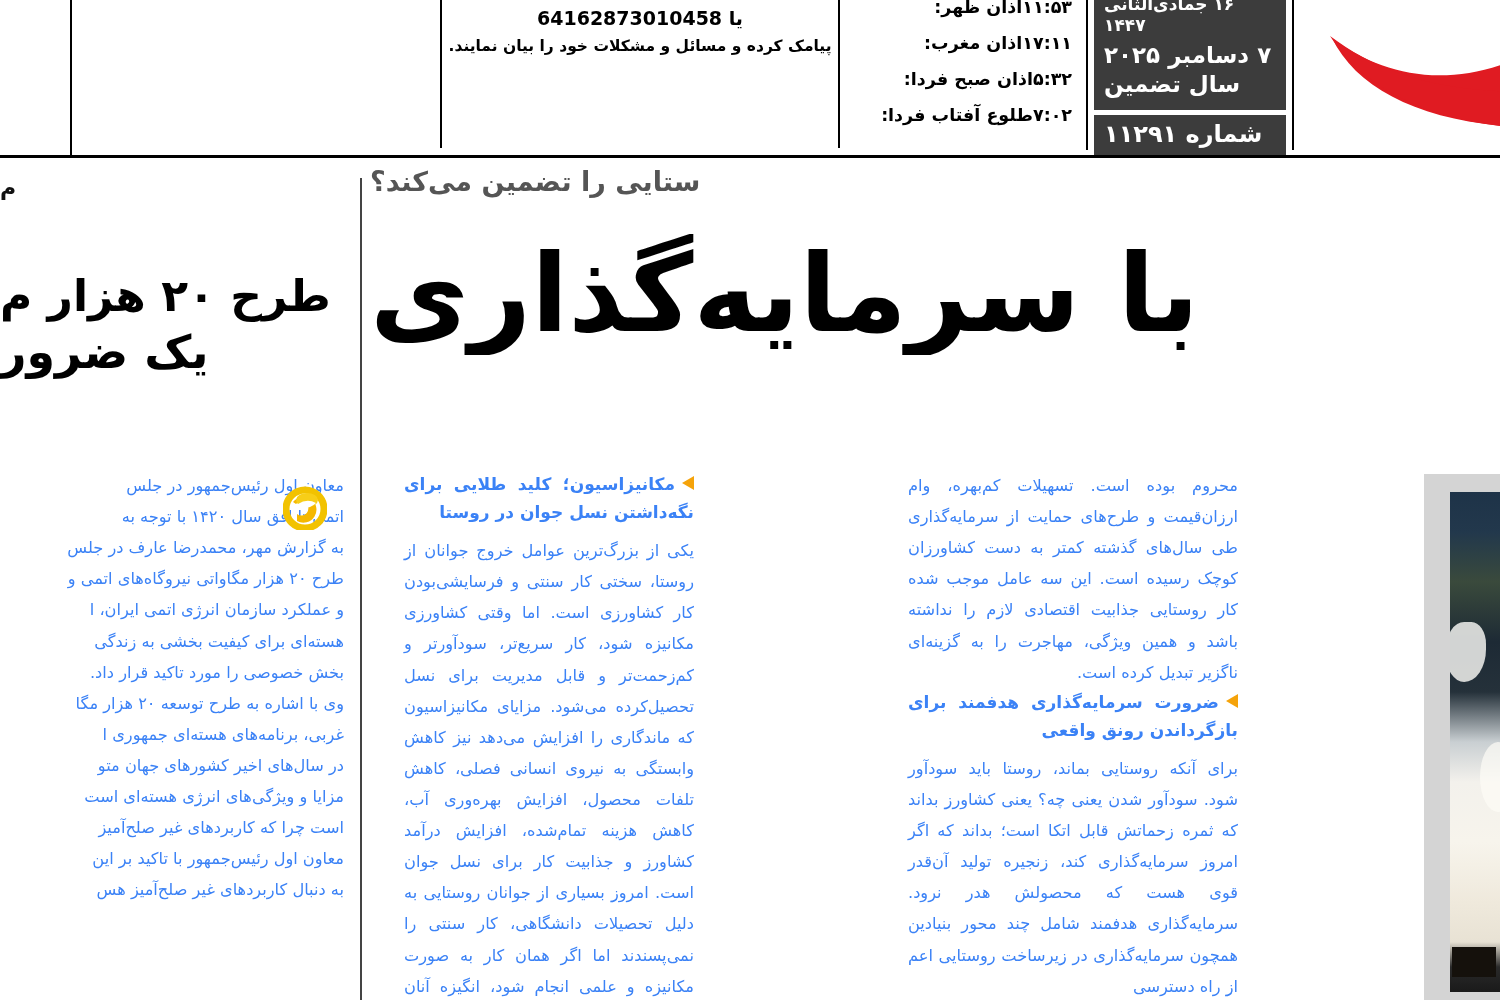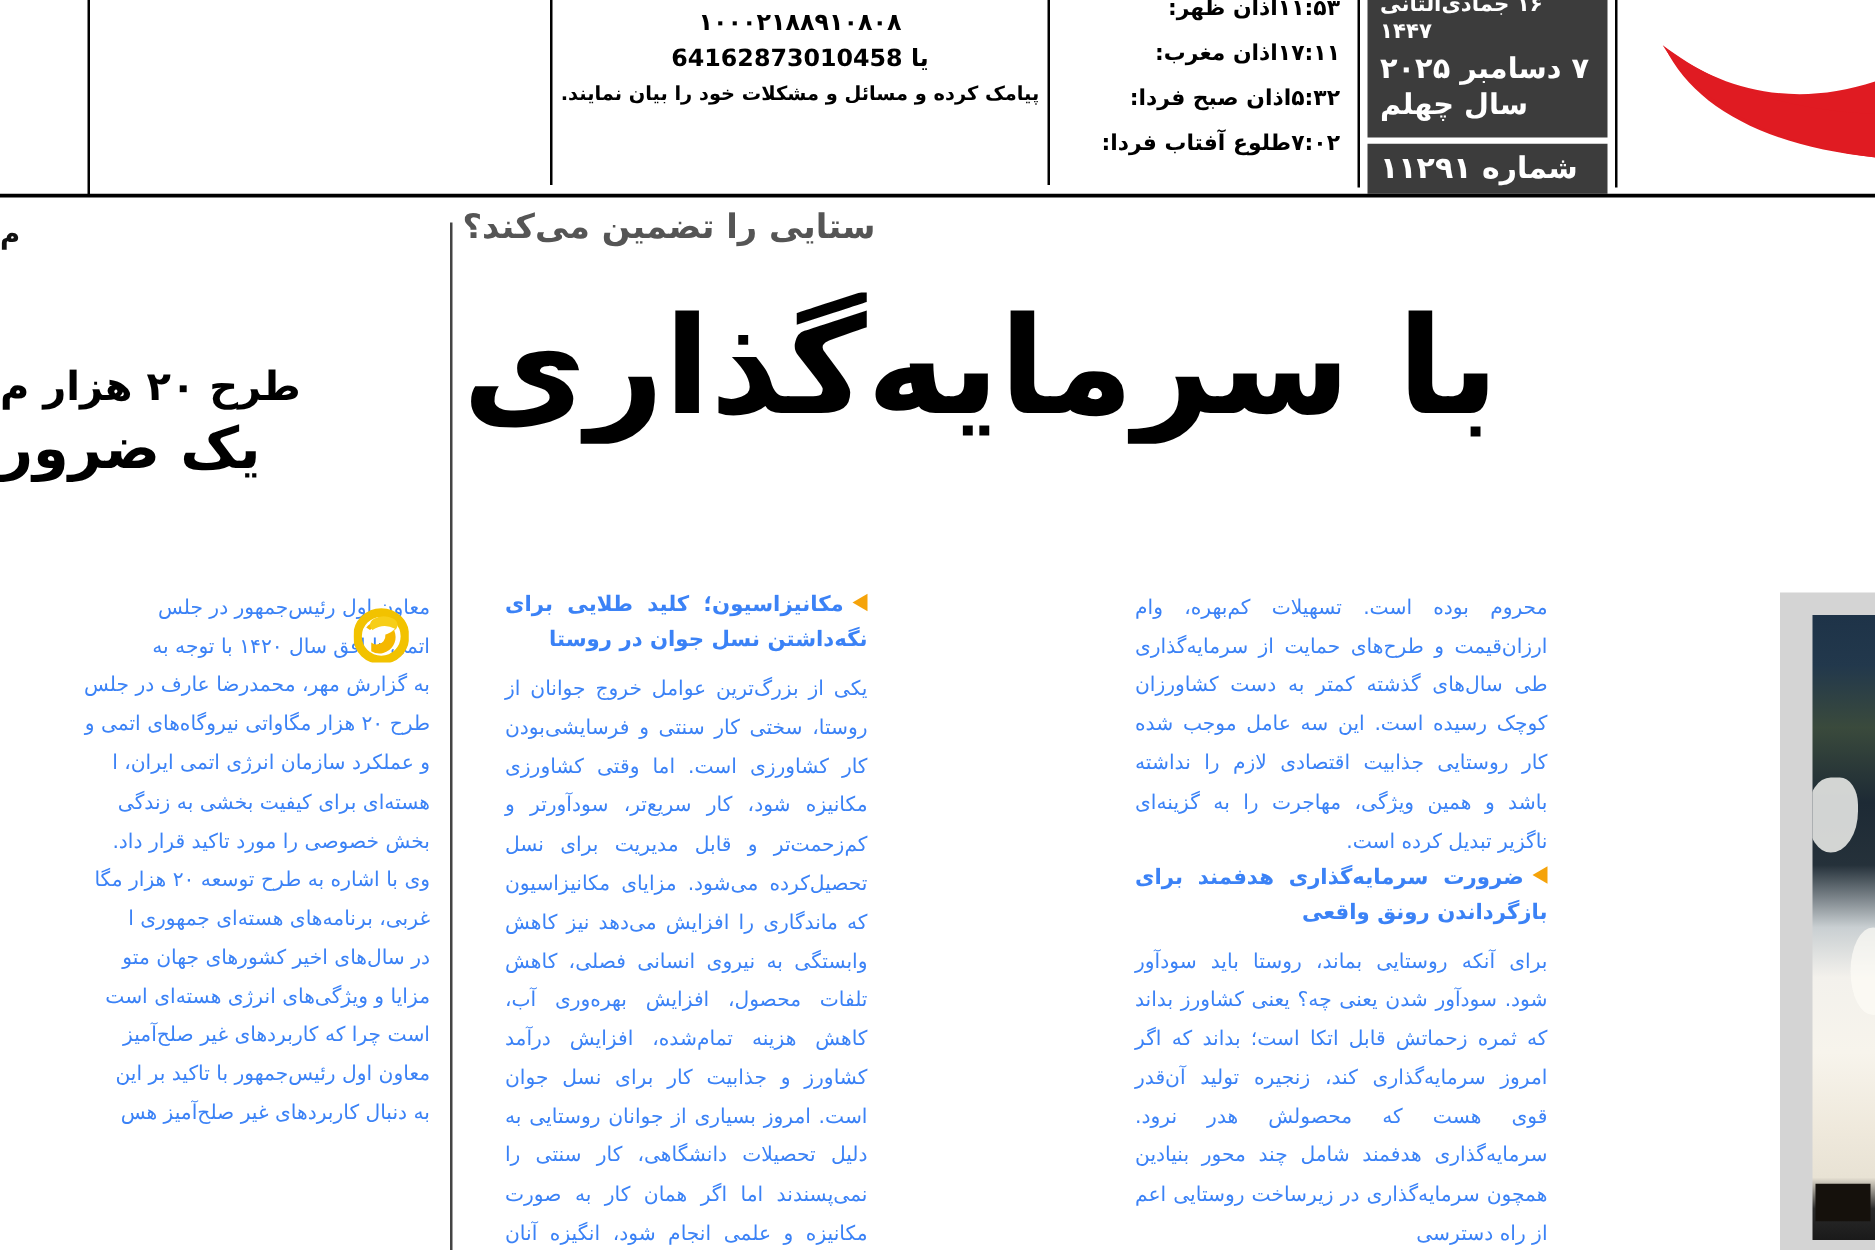--- a/index.html
+++ b/index.html
@@ -178,7 +178,6 @@
     <div class="mh-vline vline-e"></div>
 
     <div class="sms-block">
-      <div class="sms-num">۱۰۰۰۲۱۸۸۹۱۰۸۰۸</div>
       <div class="sms-num2">یا 64162873010458</div>
       <div class="sms-line">پیامک کرده و مسائل و مشکلات خود را بیان نمایند.</div>
     </div>

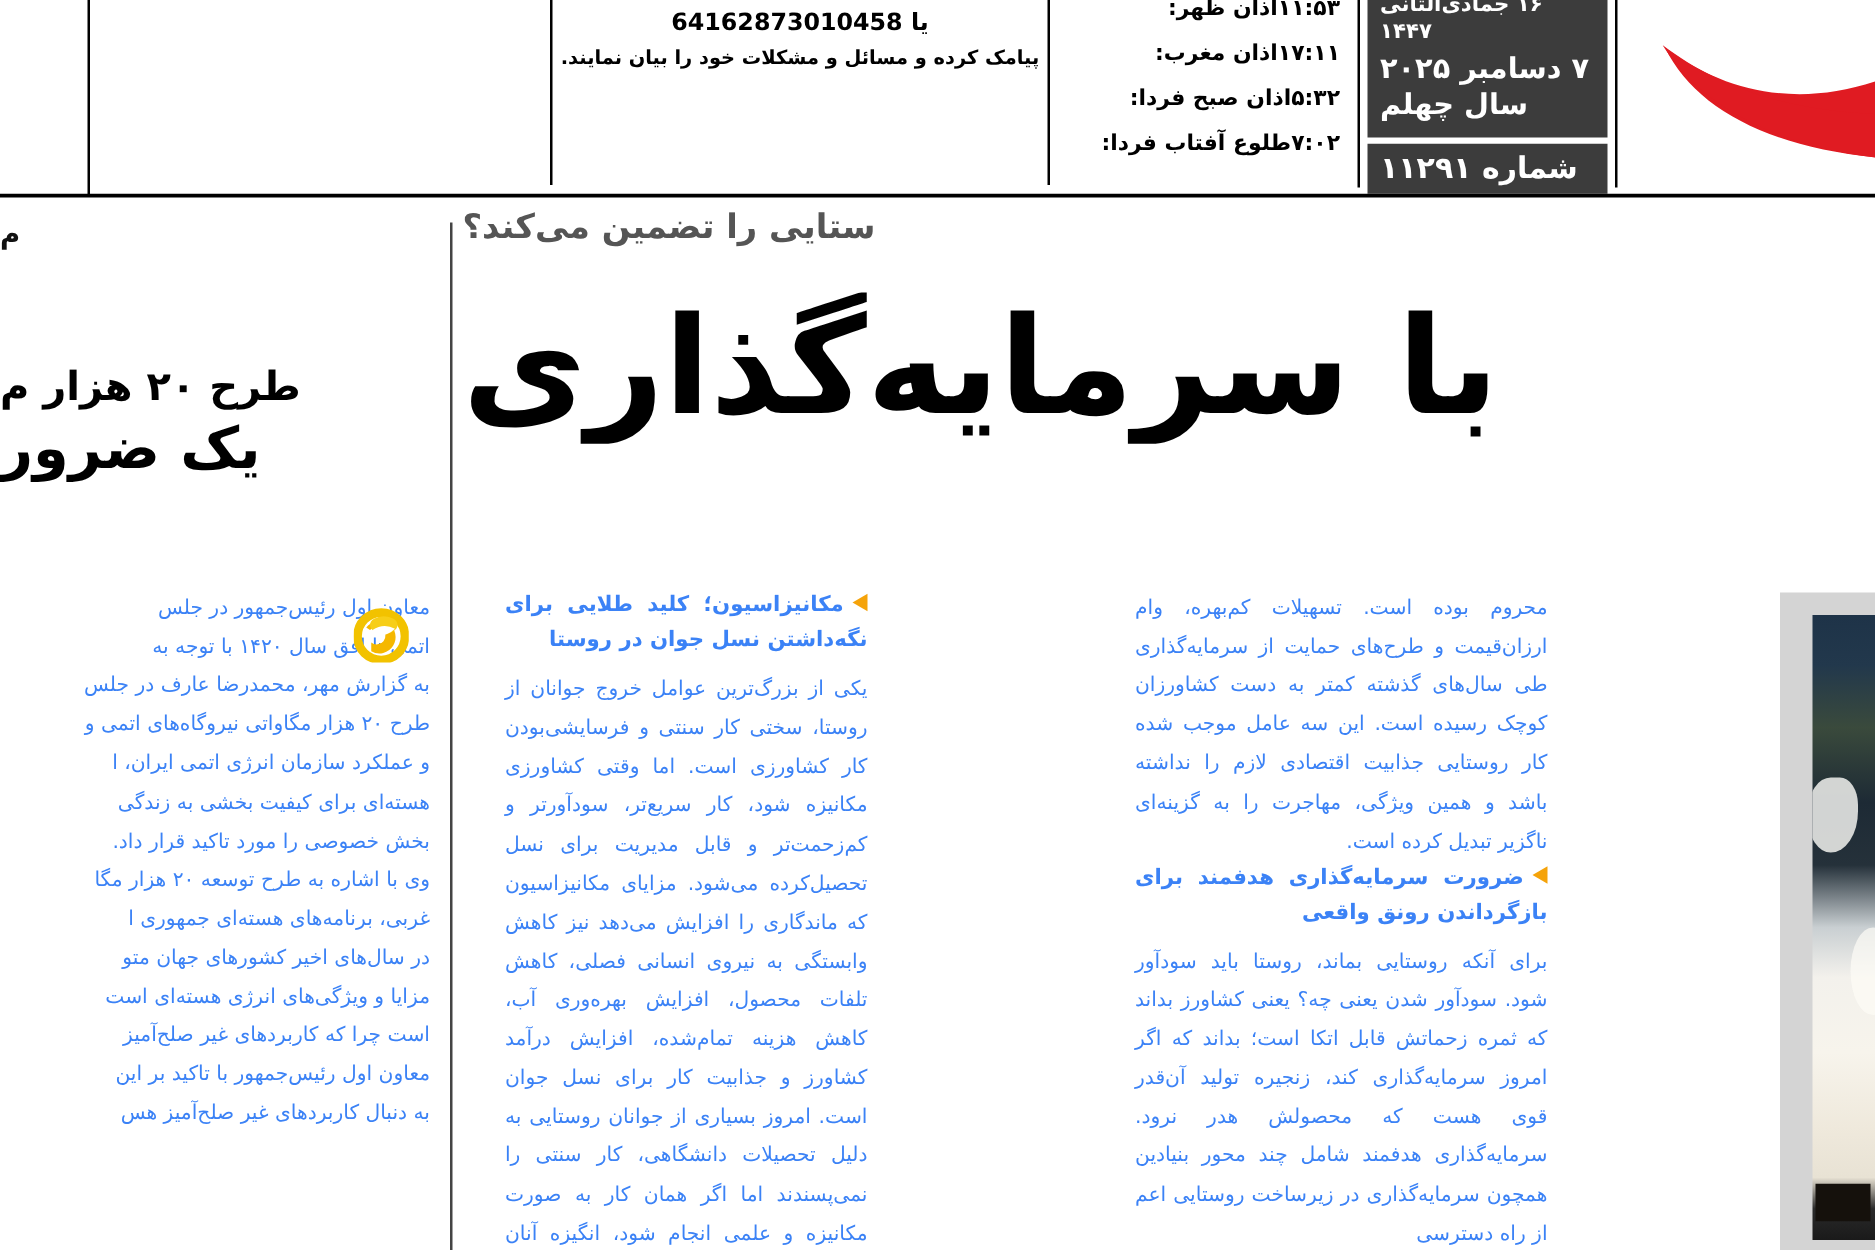--- a/index.html
+++ b/index.html
@@ -205,7 +205,7 @@
       <div class="date-main">
         <div class="date-hijri">۱۶ جمادی‌الثانی ۱۴۴۷</div>
         <div class="date-greg">۷ دسامبر ۲۰۲۵</div>
-        <div class="date-year">سال چهلم</div>
+        <div class="date-year">سال تضمین</div>
       </div>
       <div class="issue-block">شماره ۱۱۲۹۱</div>
     </div>

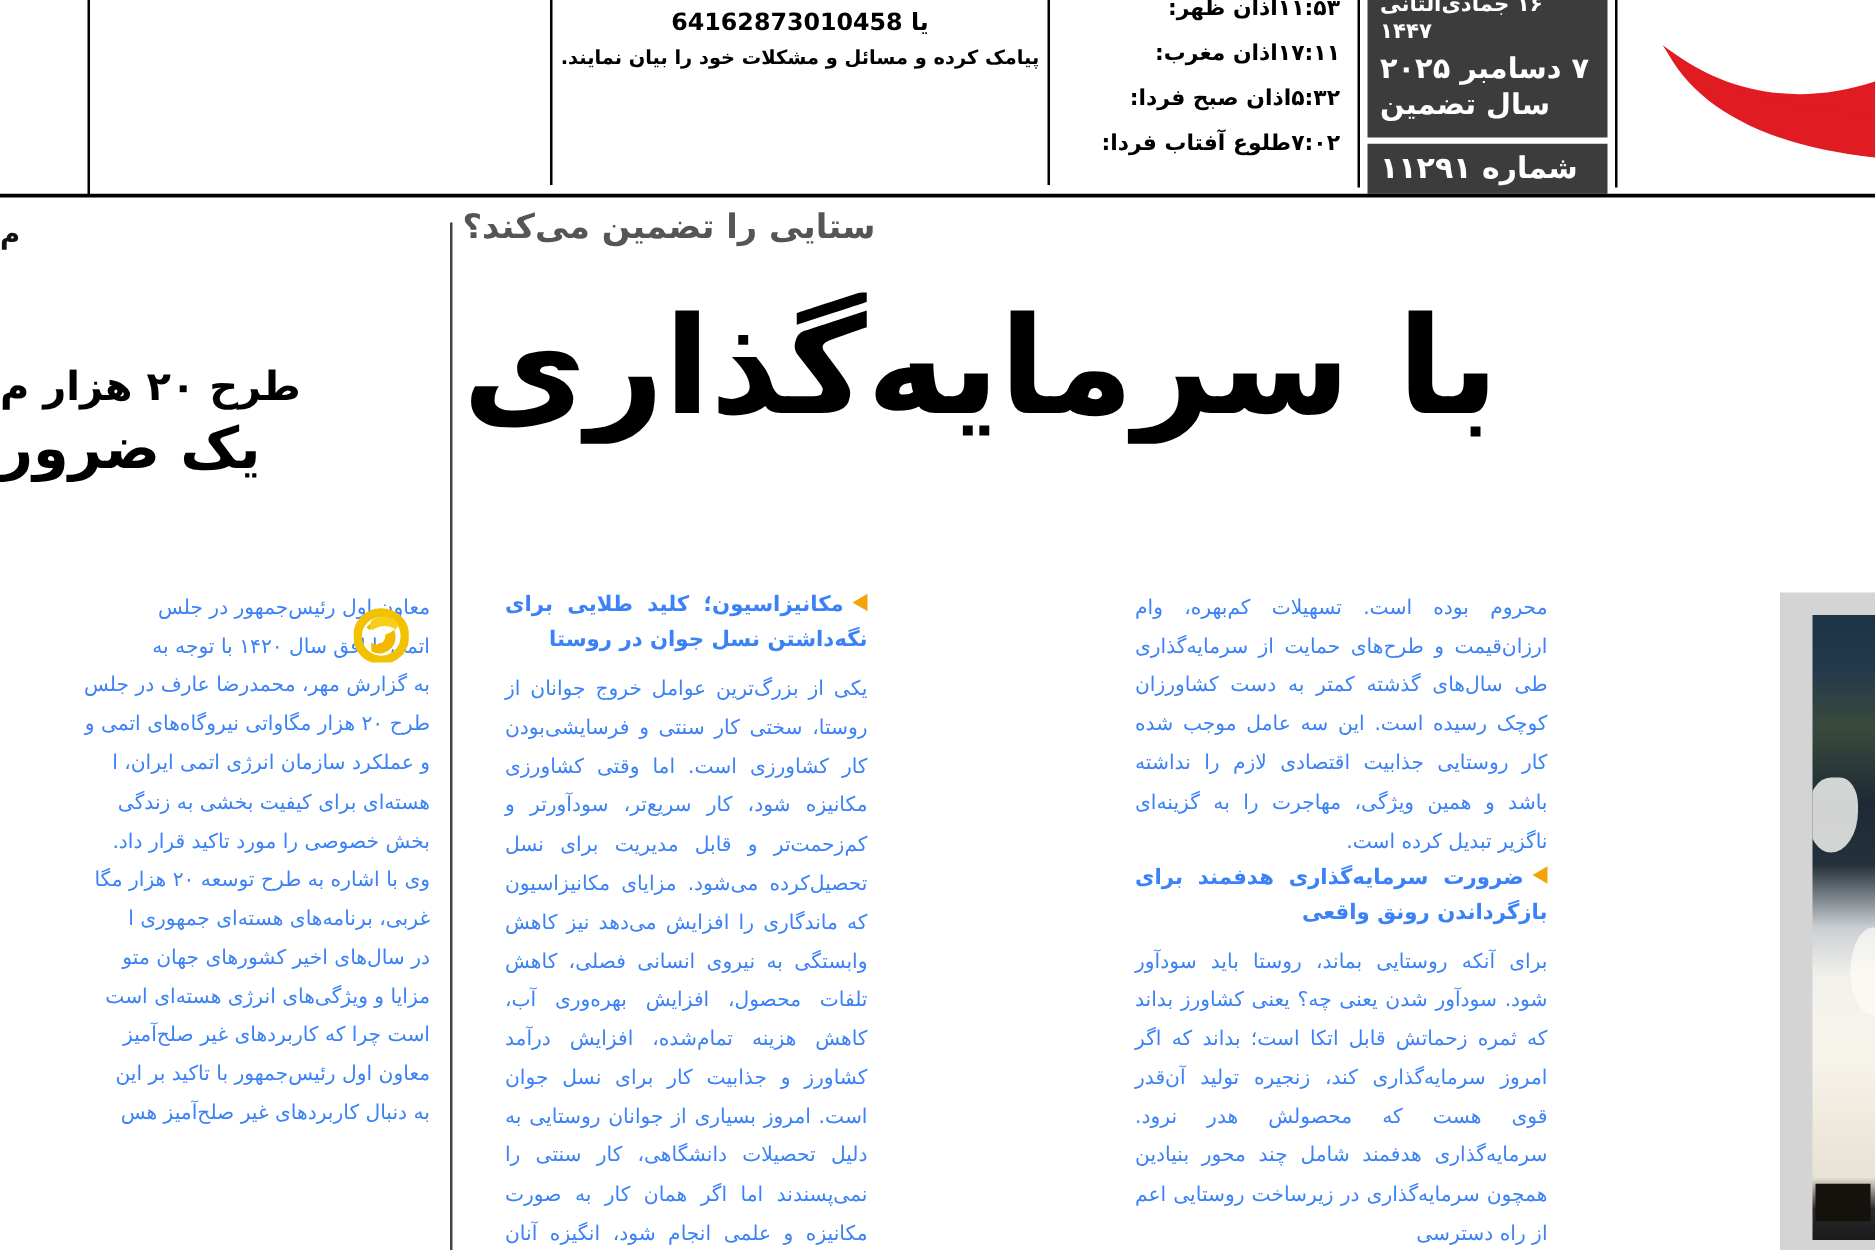--- a/index.html
+++ b/index.html
@@ -107,7 +107,7 @@
     direction:rtl;text-align:left;
   }
   .lh-tiny{font-size:22px;font-weight:bold;color:#111;line-height:1.1;margin-top:18px;}
-  .lh-1{font-size:32px;font-weight:bold;line-height:1.26;margin-top:89px;white-space:nowrap;overflow:hidden;}
+  .lh-1{font-size:44px;font-weight:bold;line-height:1.26;margin-top:68px;white-space:nowrap;overflow:hidden;}
   .lh-2{font-size:46px;font-weight:bold;line-height:1.26;white-space:nowrap;overflow:hidden;}
 
   

